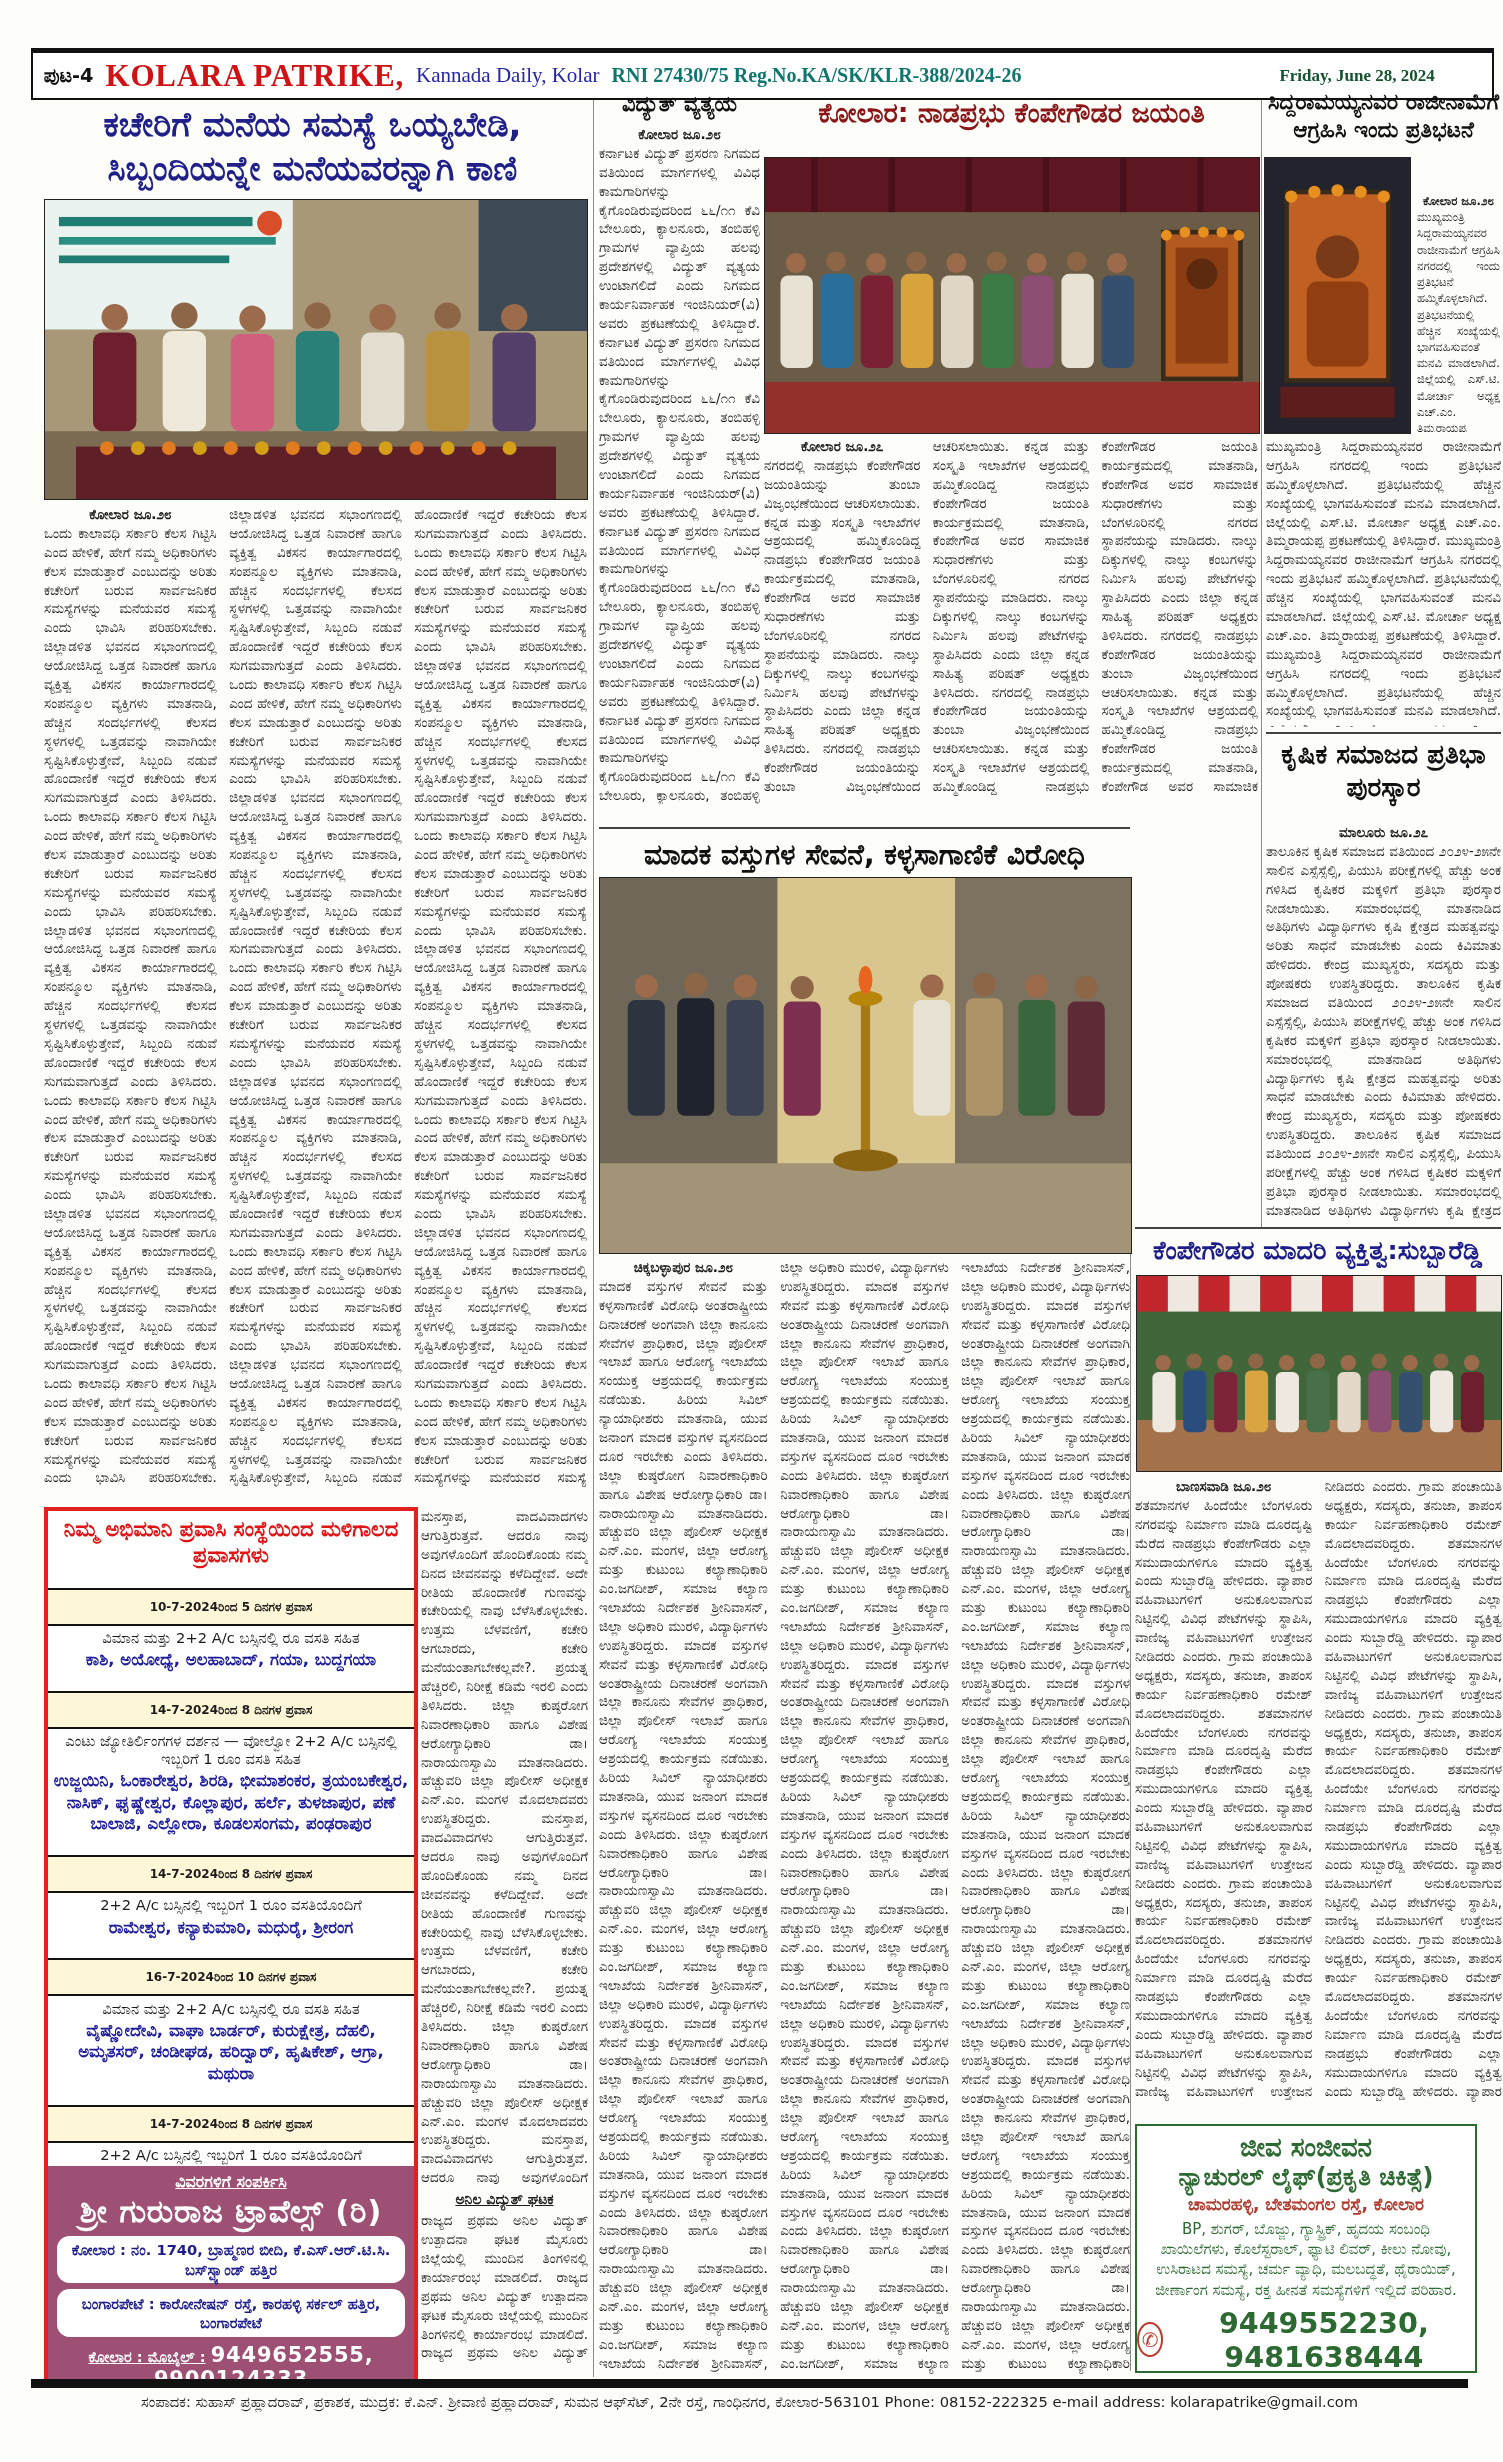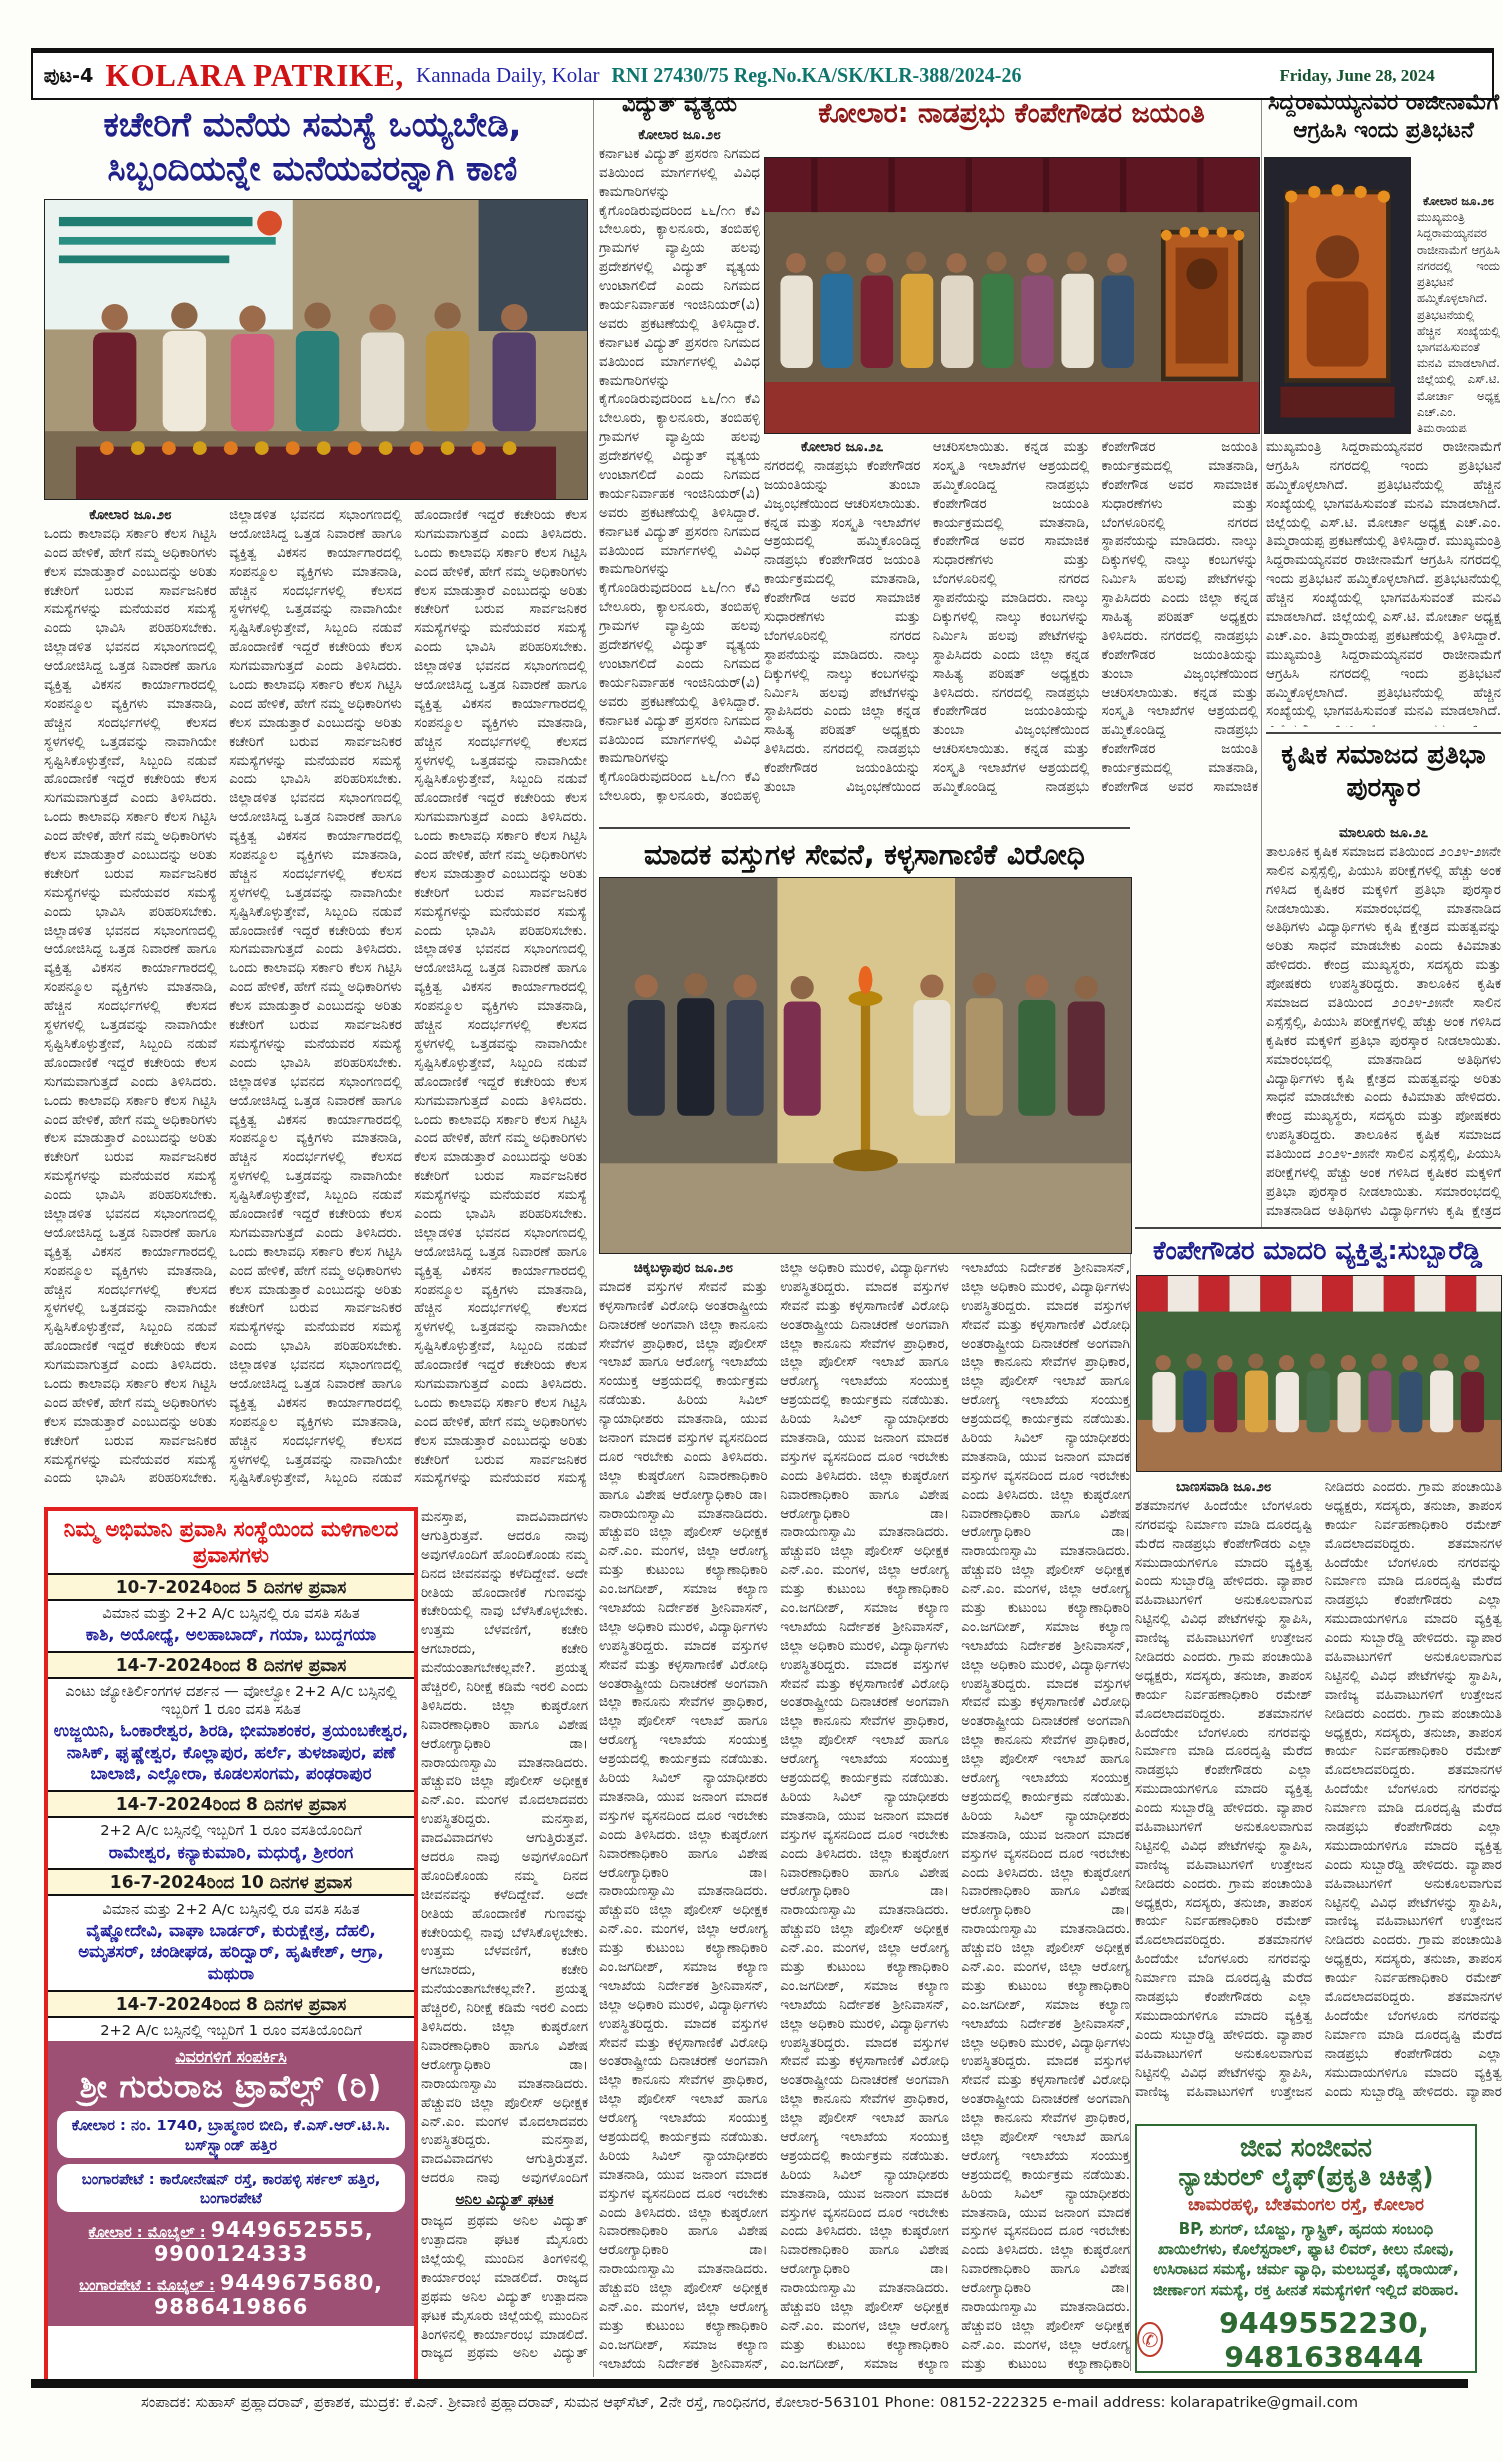--- a/index.html
+++ b/index.html
@@ -40,7 +40,7 @@
              overflow:hidden;text-align:center;}
   .ta-title{color:#e01414;font-weight:bold;font-size:21px;line-height:1.25;padding:4.6px 6.2px 1.5px;}
   .ta-band{background:#fdf6d7;border-top:2.3px solid #111;border-bottom:2.3px solid #111;
-           font-size:17px;font-weight:bold;padding:2px 0;margin-top:3px;}
+           font-size:12px;font-weight:bold;padding:10px 0;margin-top:18px;}
   .ta-detail{font-size:14.7px;padding:3.1px 4.6px 0;}
   .ta-dest{color:#1c1c9c;font-weight:bold;font-size:16.6px;line-height:1.3;padding:2.3px 4.6px;}
   #ta-contact{background:#9e4f74;color:#fff;margin-top:2px;padding:6.2px 7.7px 7.7px;}

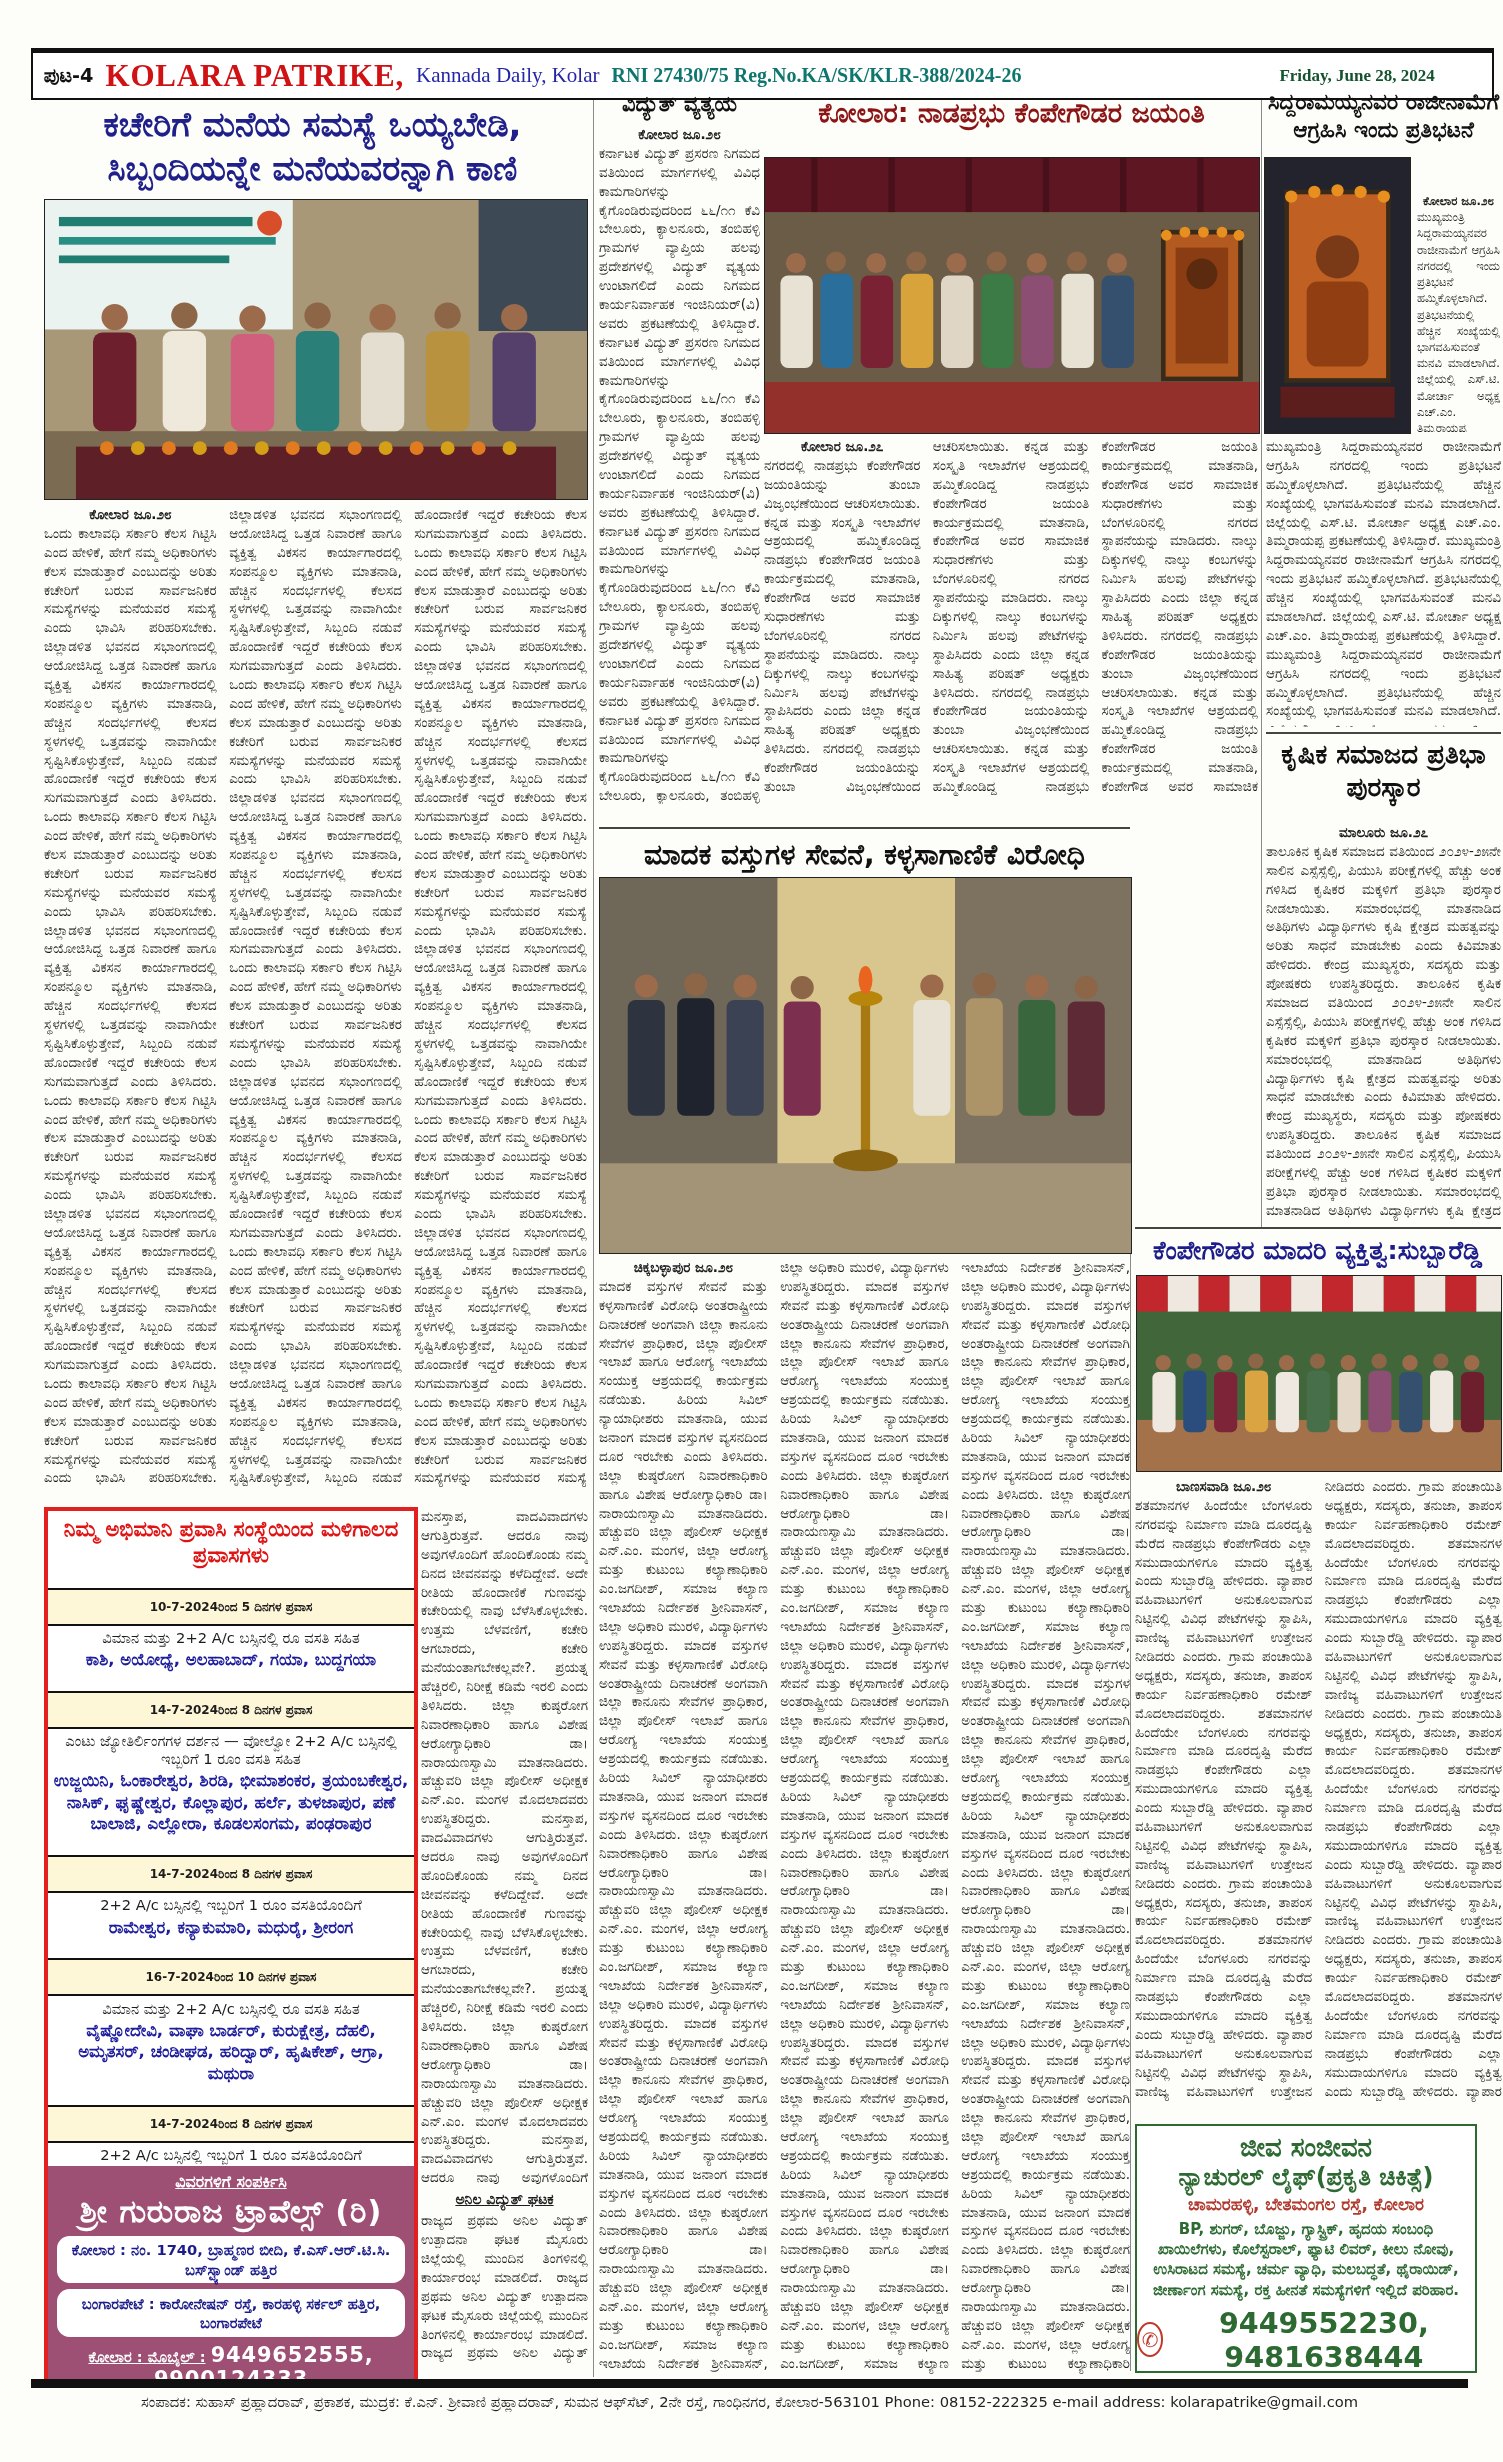--- a/index.html
+++ b/index.html
@@ -57,7 +57,7 @@
   .na-t1{font-size:26px;font-weight:bold;margin-top:6.2px;}
   .na-t2{font-size:24px;font-weight:bold;}
   .na-addr{color:#b03a2e;font-size:17px;font-weight:bold;margin:3.1px 0;}
-  .na-body{font-size:15px;line-height:1.35;padding:1.5px 9.3px;font-weight:bold;}
+  .na-body{font-size:15px;line-height:1.35;padding:1.5px 9.3px;font-weight:normal;}
   .na-phone{display:flex;align-items:center;justify-content:center;gap:9.3px;margin-top:4.6px;}
   .na-num{font-size:28.6px;font-weight:bold;}
   .ph-ic{display:inline-flex;align-items:center;justify-content:center;width:31px;height:31px;

